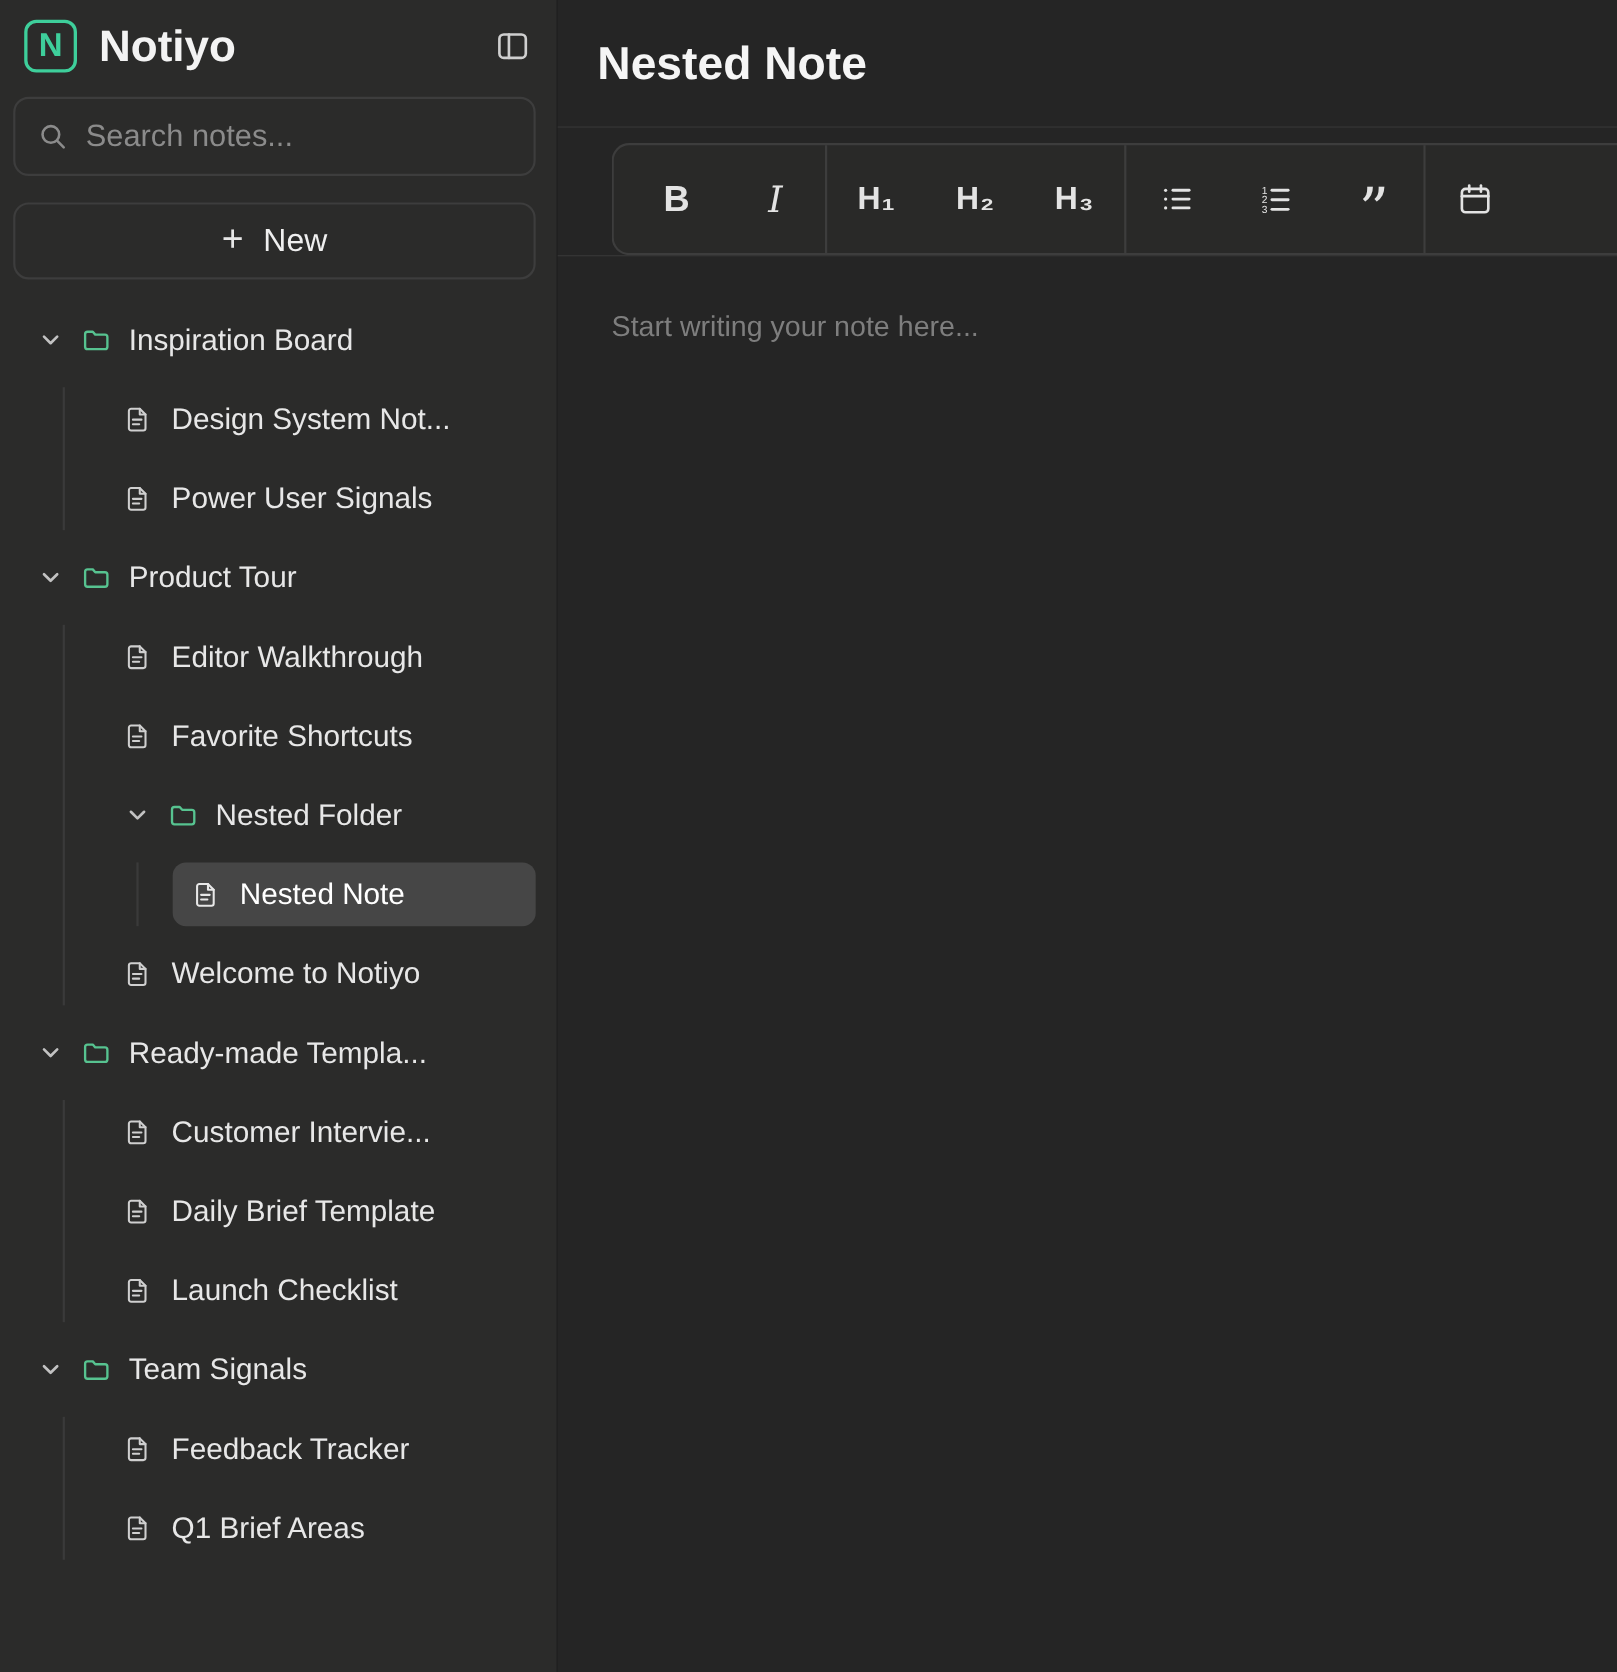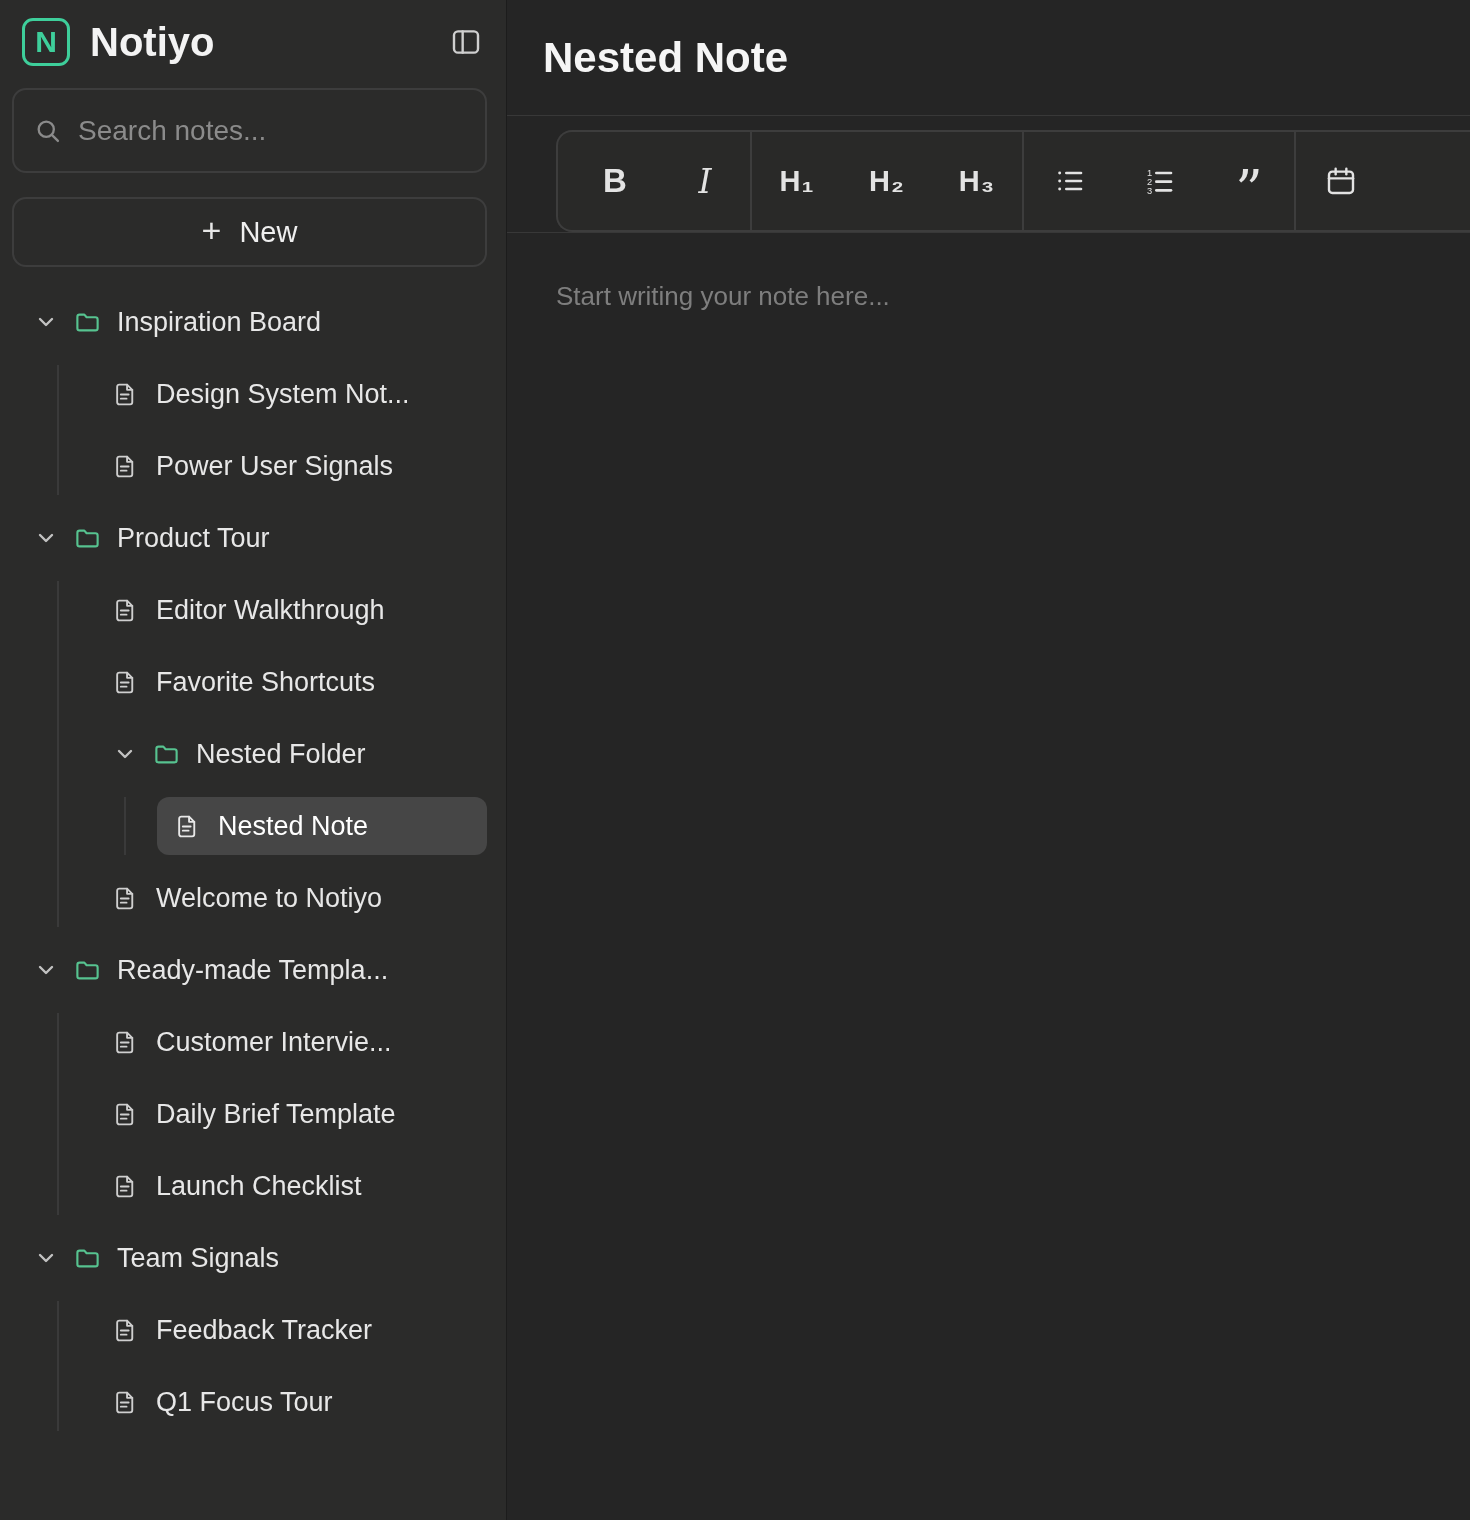--- a/index.html
+++ b/index.html
@@ -28,7 +28,7 @@
   .toggle-btn { margin-left:auto; margin-right:4px; display:flex; cursor:pointer; }
 
   .search-box {
-    margin:22px 19px 0 12px; height:85px;
+    margin:22px 19px 0 12px; height:72px;
     border:2px solid #3d3d3d; border-radius:14px;
     display:flex; align-items:center; gap:16px; padding:0 20px;
   }

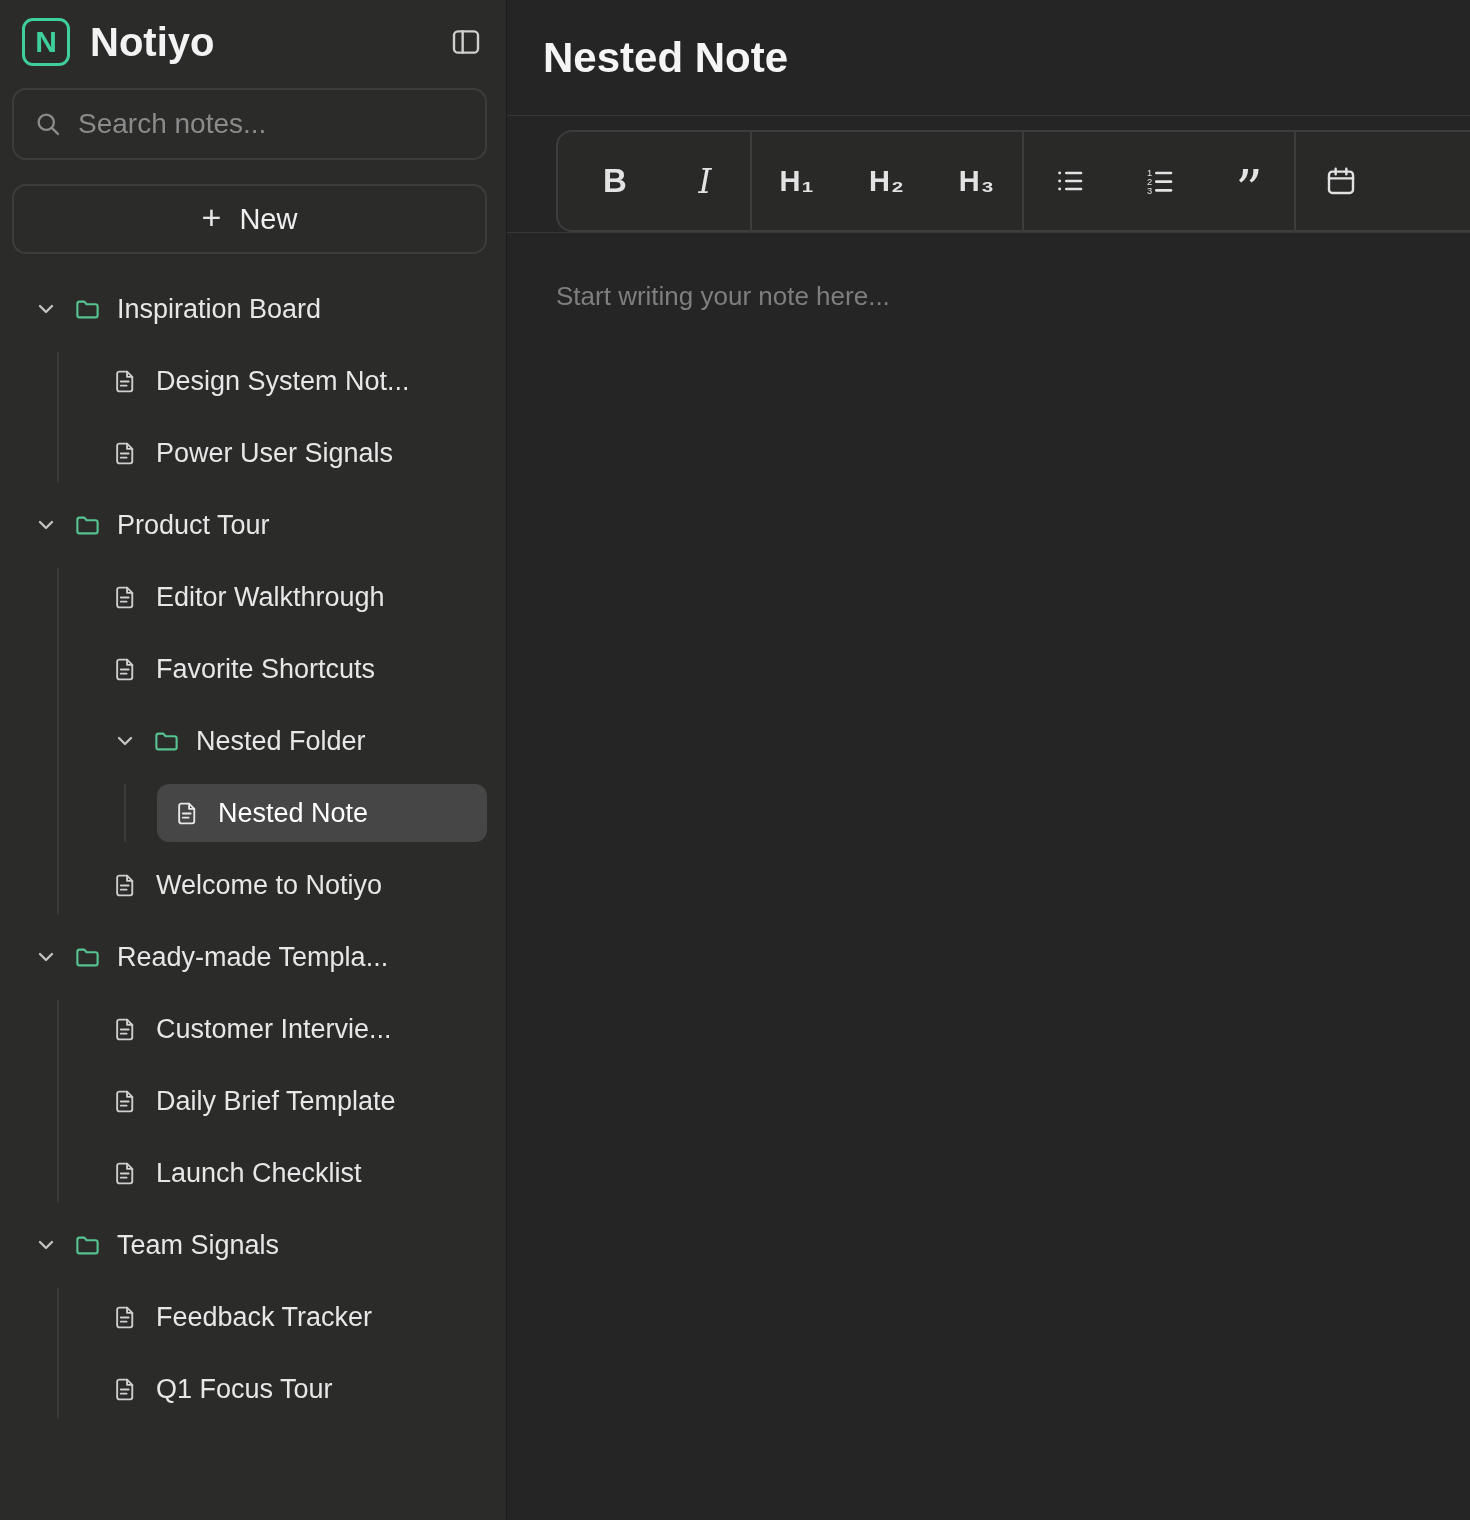--- a/index.html
+++ b/index.html
@@ -331,7 +331,7 @@
                   <line x1="7.5" y1="16" x2="13" y2="16"></line>
                 </svg>
             </span>
-            <span class="label">Q1 Focus Tour</span>
+            <span class="label">Q1 Brief Areas</span>
           </li>
         </ul>
       </div>

